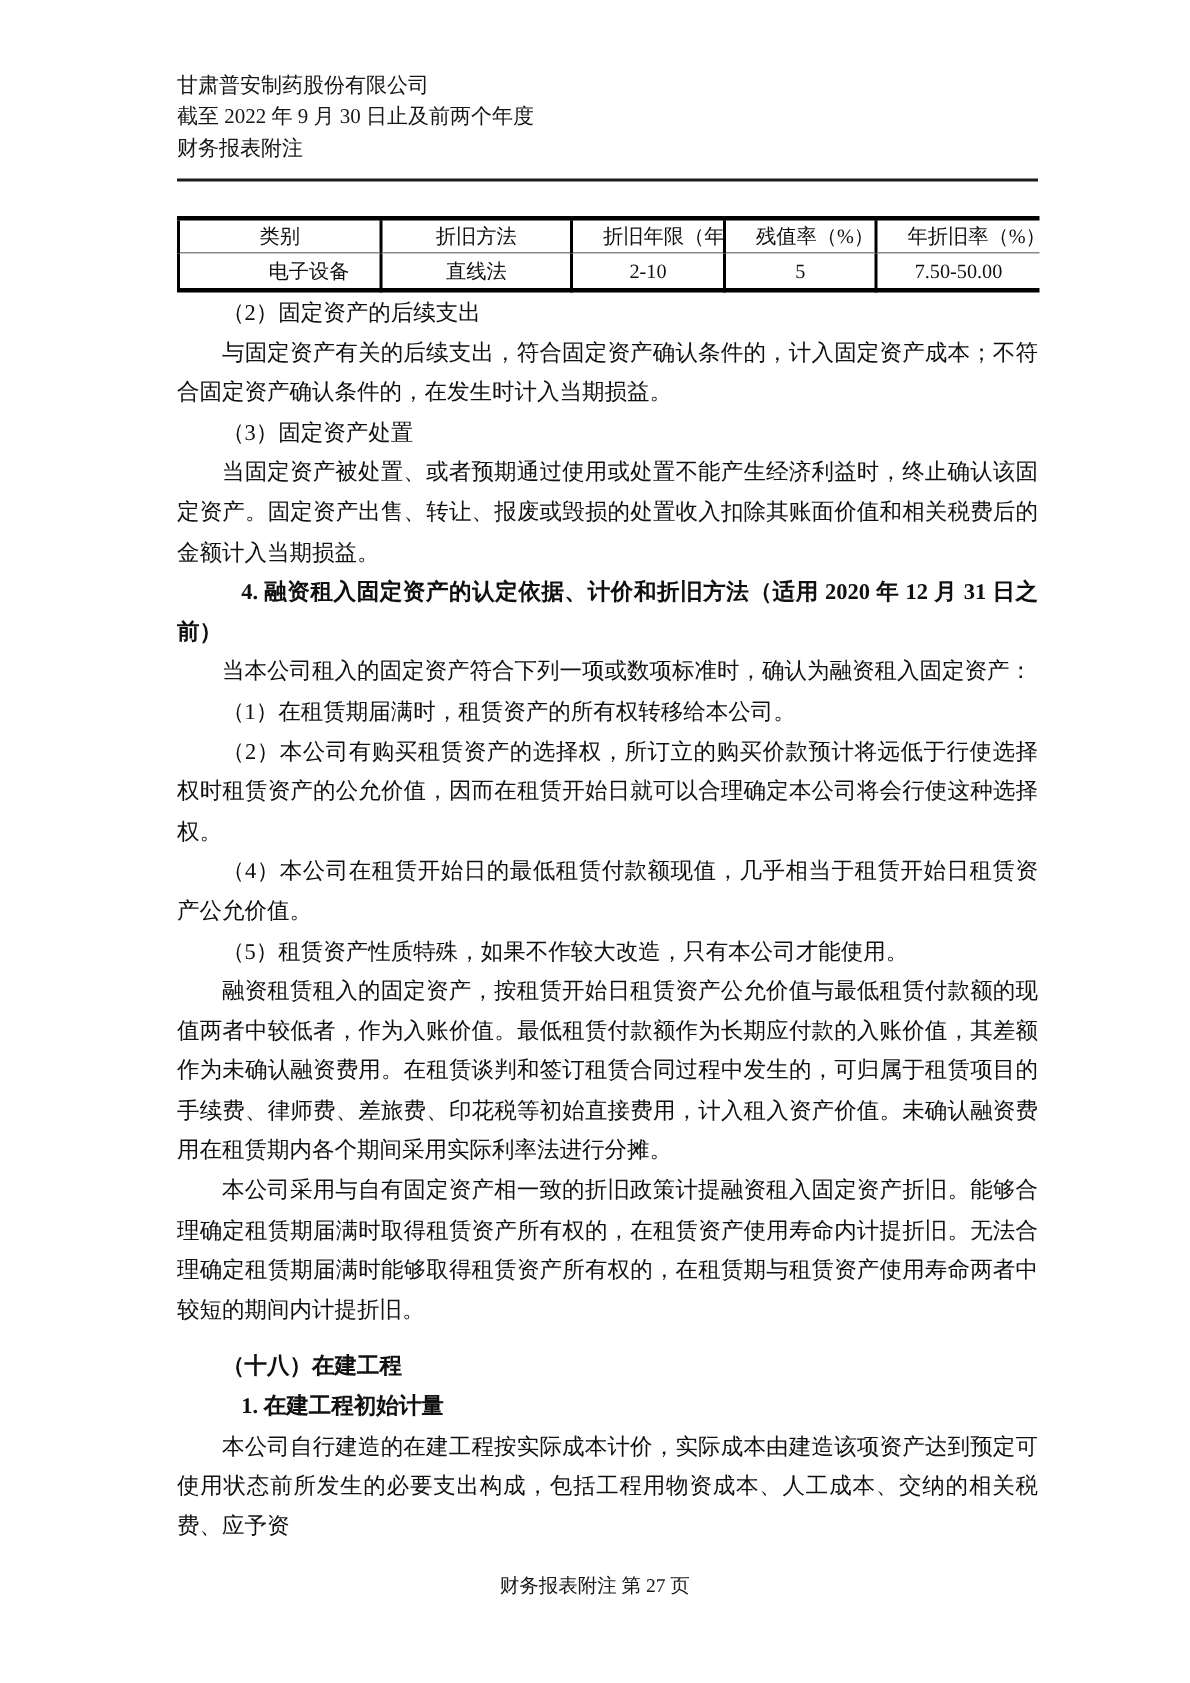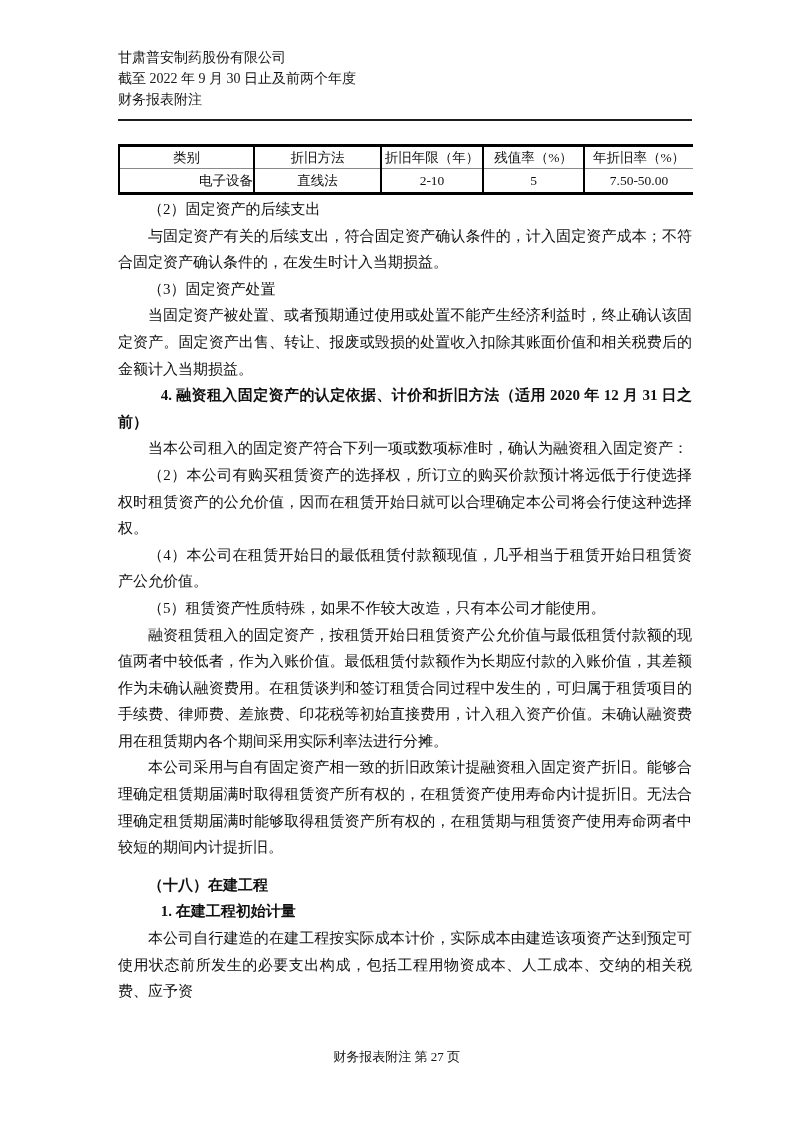--- a/index.html
+++ b/index.html
@@ -33,7 +33,7 @@
   }
   table.dep-table th, table.dep-table td {
     border-left: 2px solid #000;
-    padding: 0 0;
+    padding: 0 20px;
     font-weight: normal;
     text-align: center;
     overflow: hidden; white-space: nowrap;

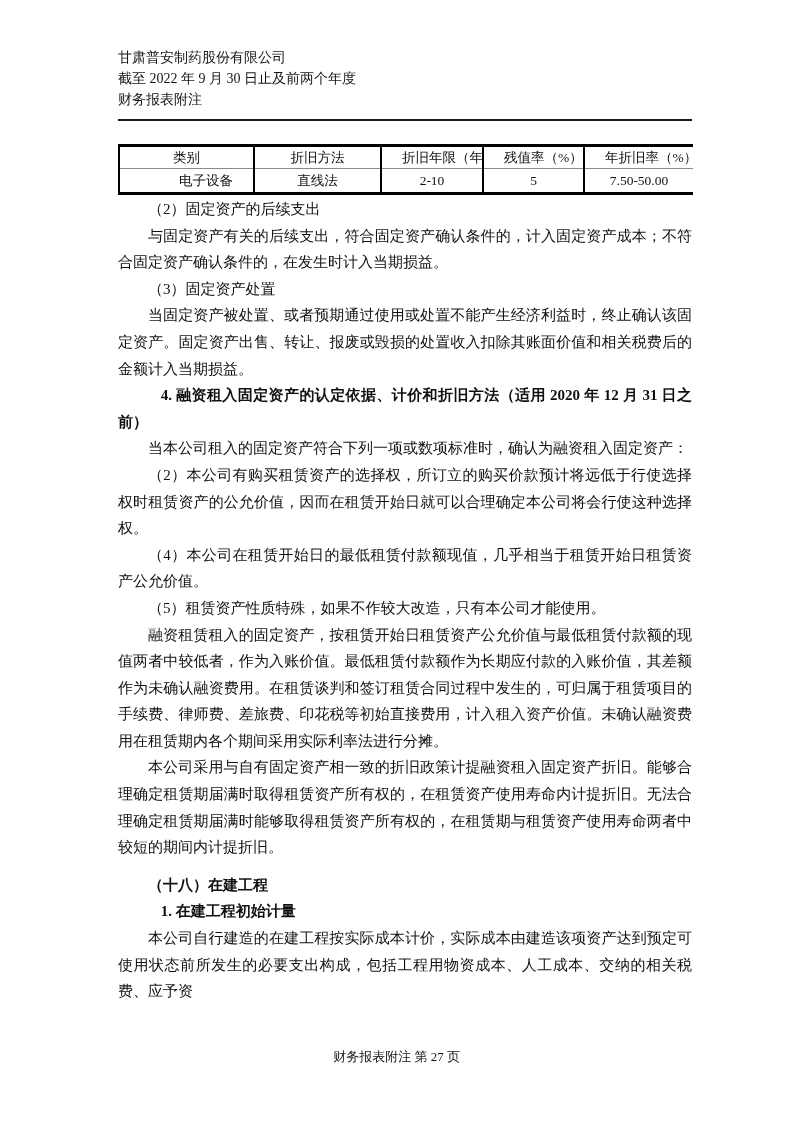--- a/index.html
+++ b/index.html
@@ -108,6 +108,7 @@
     <p>当固定资产被处置、或者预期通过使用或处置不能产生经济利益时，终止确认该固定资产。固定资产出售、转让、报废或毁损的处置收入扣除其账面价值和相关税费后的金额计入当期损益。</p>
     <p class="h-num">4. 融资租入固定资产的认定依据、计价和折旧方法（适用 2020 年 12 月 31 日之前）</p>
     <p>当本公司租入的固定资产符合下列一项或数项标准时，确认为融资租入固定资产：</p>
+    <p>（1）在租赁期届满时，租赁资产的所有权转移给本公司。</p>
     <p>（2）本公司有购买租赁资产的选择权，所订立的购买价款预计将远低于行使选择权时租赁资产的公允价值，因而在租赁开始日就可以合理确定本公司将会行使这种选择权。</p>
     <p>（4）本公司在租赁开始日的最低租赁付款额现值，几乎相当于租赁开始日租赁资产公允价值。</p>
     <p>（5）租赁资产性质特殊，如果不作较大改造，只有本公司才能使用。</p>

